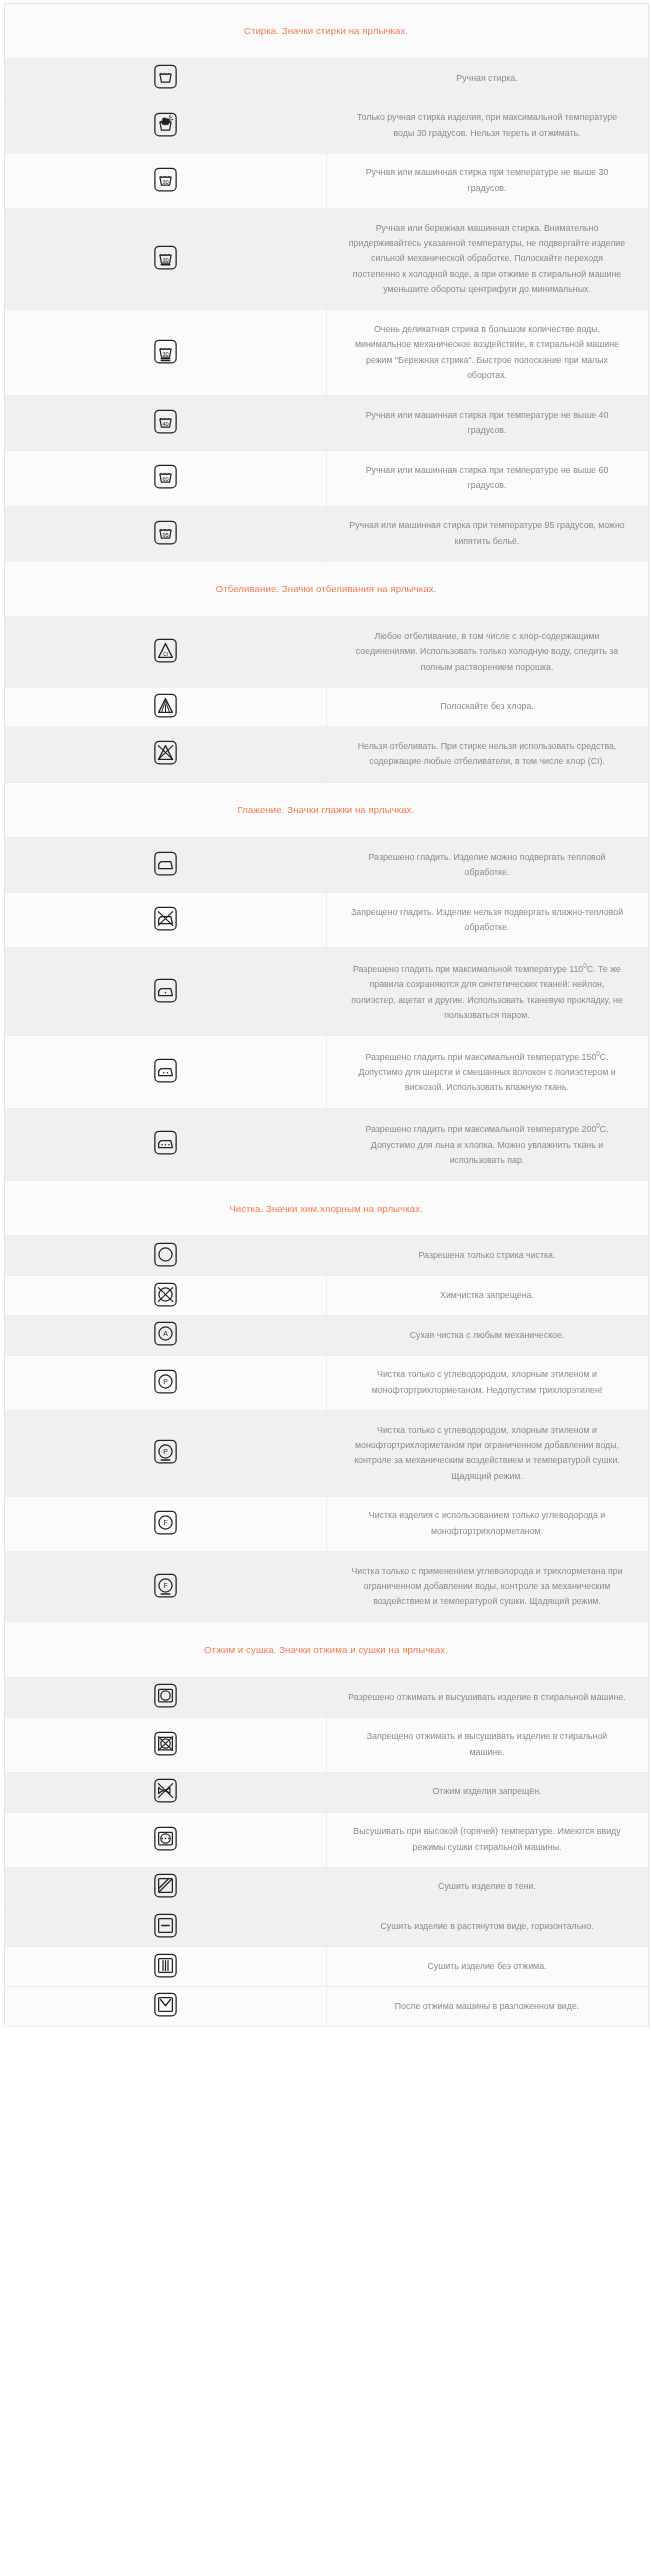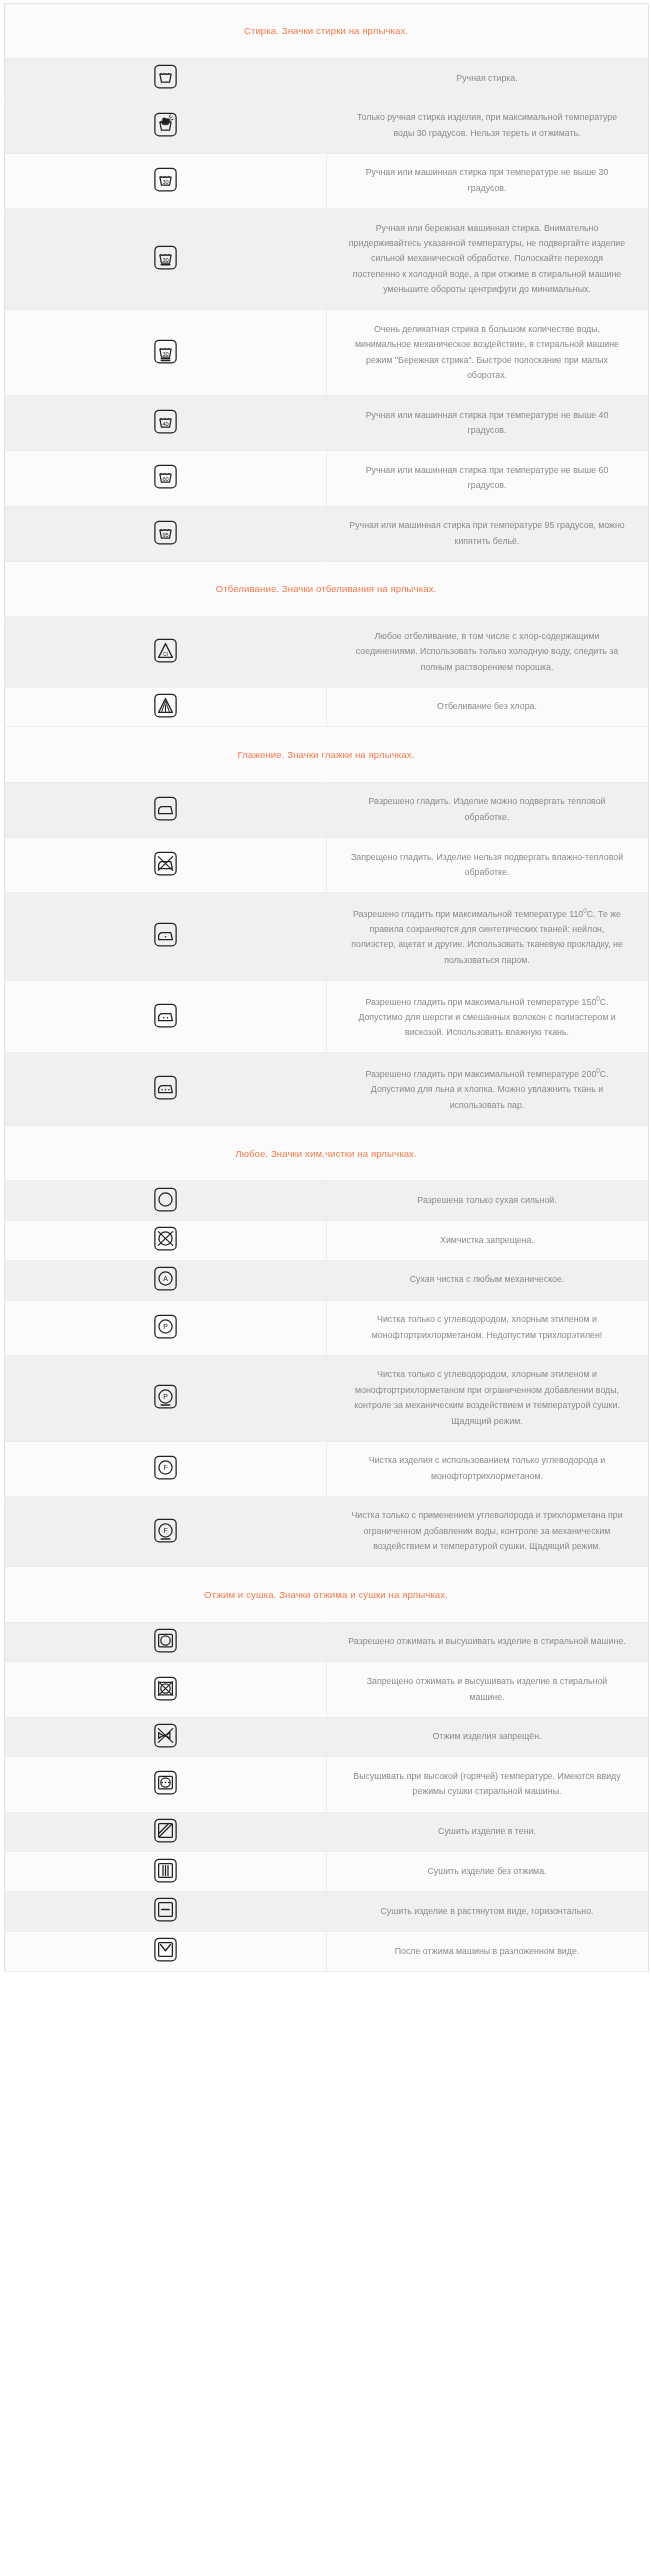--- a/index.html
+++ b/index.html
@@ -162,7 +162,7 @@
               <path d="M20 9 L31 31 H9 Z" stroke-width="2"></path>
               <path d="M20 13 L26.5 31 M20 13 L13.5 31 M20 19 L20 31" stroke-width="1.6"></path>
             </svg></span></td>
-        <td class="desc-cell">Отбеливание без хлора.</td>
+        <td class="desc-cell">Полоскайте без хлора.</td>
       </tr>
       <tr class="section-head">
         <td colspan="2">Глажение. Значки глажки на ярлычках.</td>

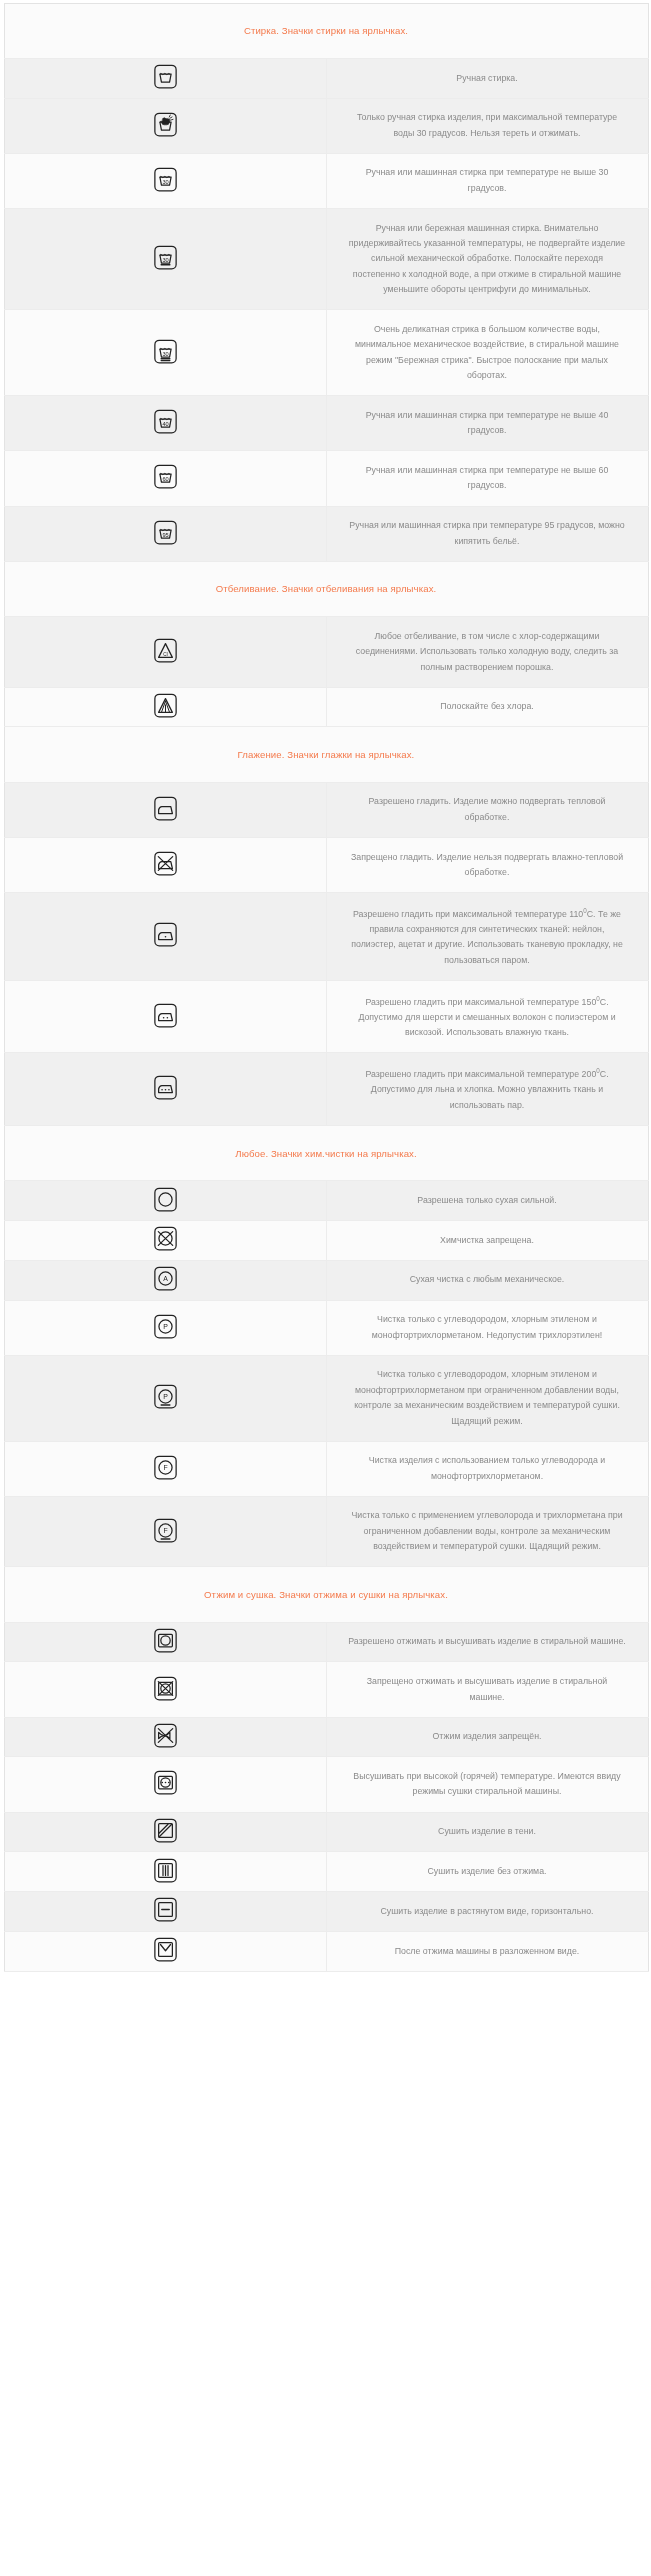--- a/index.html
+++ b/index.html
@@ -164,6 +164,14 @@
             </svg></span></td>
         <td class="desc-cell">Полоскайте без хлора.</td>
       </tr>
+      <tr class="item-row alt">
+        <td class="icon-cell"><span class="icon-box"><svg width="25" height="25" viewBox="0 0 40 40" fill="none" stroke="#222222" stroke-width="2" stroke-linecap="round" stroke-linejoin="round">
+              <rect x="3" y="2" width="34" height="36" rx="7" ry="7" stroke-width="2"></rect>
+              <path d="M20 9 L31 31 H9 Z" stroke-width="2"></path>
+              <path d="M8.5 9 L31.5 31 M31.5 9 L8.5 31" stroke-width="2"></path>
+            </svg></span></td>
+        <td class="desc-cell">Нельзя отбеливать. При стирке нельзя использовать средства, содержащие любые отбеливатели, в том числе хлор (CI).</td>
+      </tr>
       <tr class="section-head">
         <td colspan="2">Глажение. Значки глажки на ярлычках.</td>
       </tr>

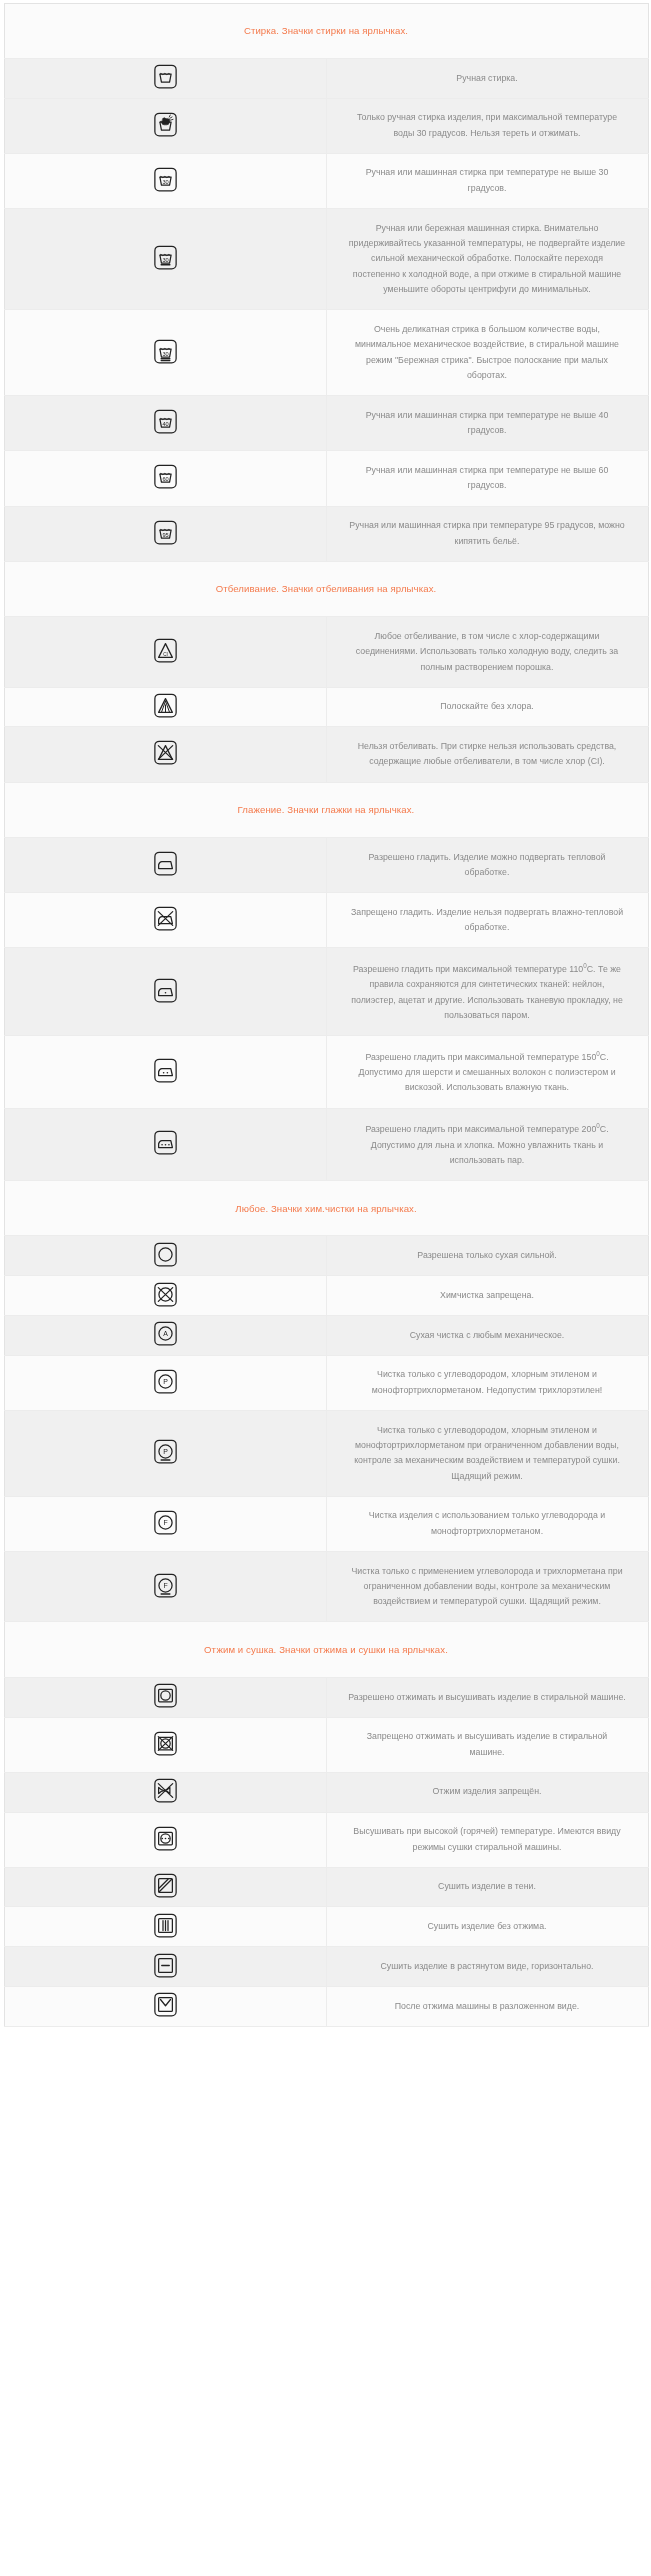--- a/index.html
+++ b/index.html
@@ -218,7 +218,7 @@
         <td class="desc-cell">Разрешено гладить при максимальной температуре 200<sup class="deg">0</sup>С. Допустимо для льна и хлопка. Можно увлажнить ткань и использовать пар.</td>
       </tr>
       <tr class="section-head">
-        <td colspan="2">Любое. Значки хим.чистки на ярлычках.</td>
+        <td colspan="2">Чистка. Значки хим.хлорным на ярлычках.</td>
       </tr>
       <tr class="item-row alt">
         <td class="icon-cell"><span class="icon-box"><svg width="25" height="25" viewBox="0 0 40 40" fill="none" stroke="#222222" stroke-width="2" stroke-linecap="round" stroke-linejoin="round">

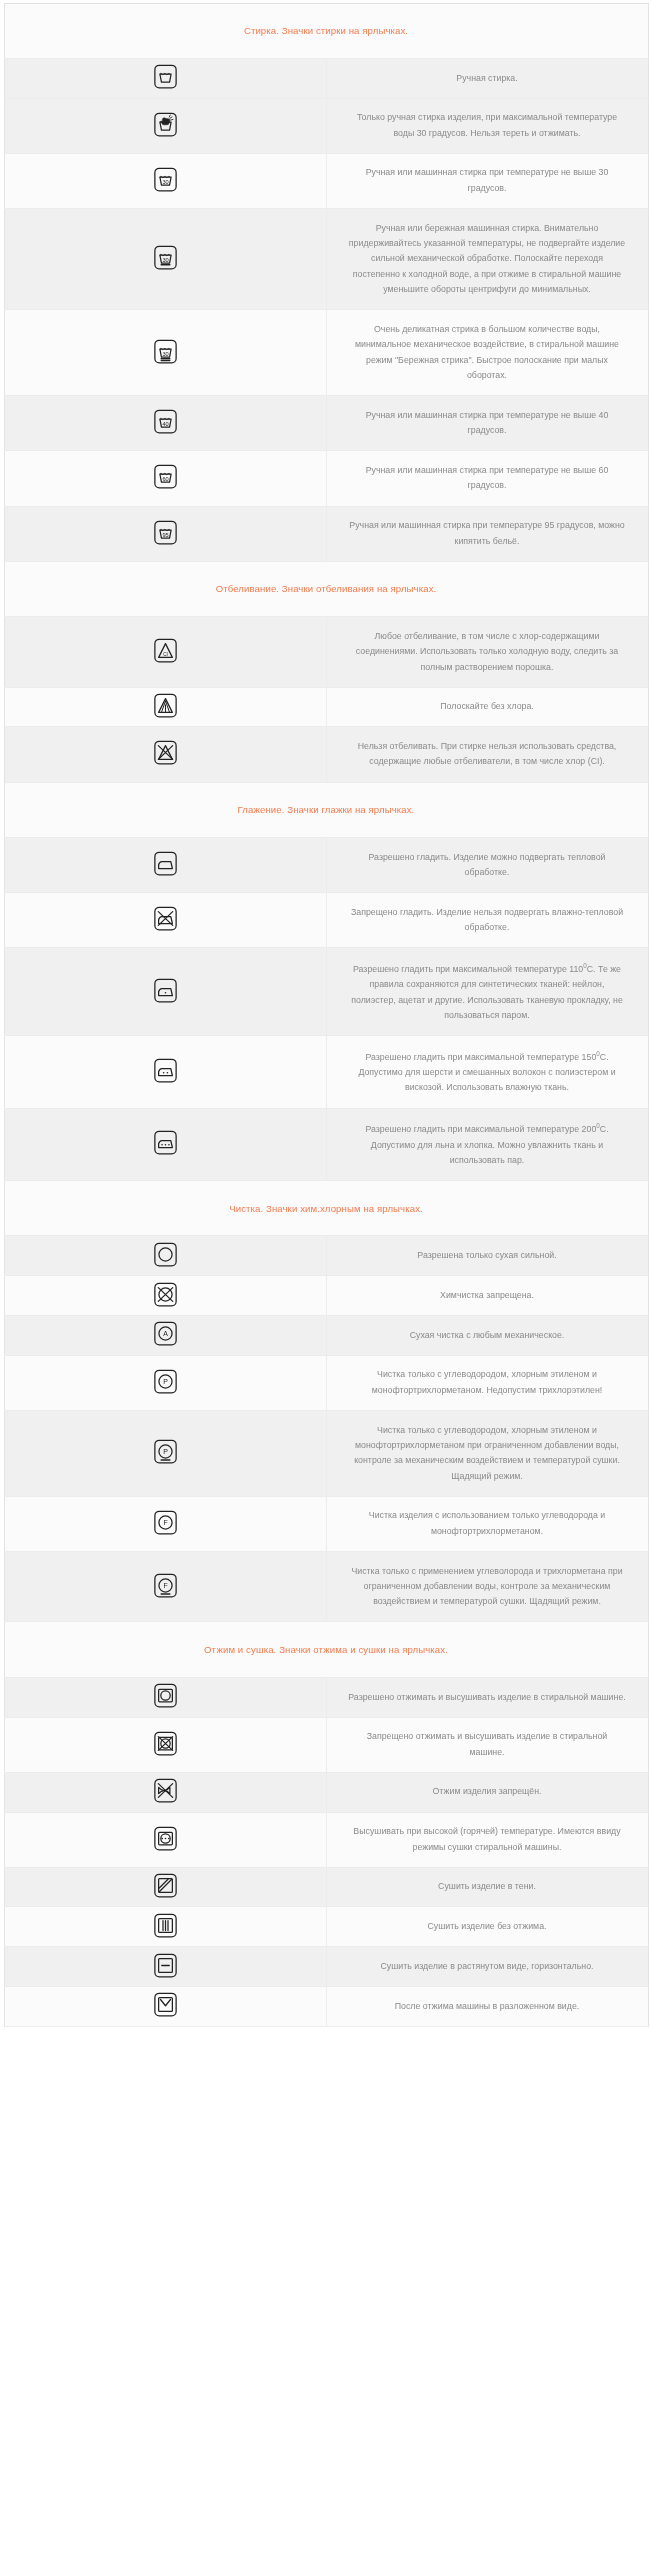--- a/index.html
+++ b/index.html
@@ -225,7 +225,7 @@
               <rect x="3" y="2" width="34" height="36" rx="7" ry="7" stroke-width="2"></rect>
               <circle cx="20" cy="20" r="10.5" stroke-width="2"></circle>
             </svg></span></td>
-        <td class="desc-cell">Разрешена только сухая сильной.</td>
+        <td class="desc-cell">Разрешена только стрика чистка.</td>
       </tr>
       <tr class="item-row">
         <td class="icon-cell"><span class="icon-box"><svg width="25" height="25" viewBox="0 0 40 40" fill="none" stroke="#222222" stroke-width="2" stroke-linecap="round" stroke-linejoin="round">

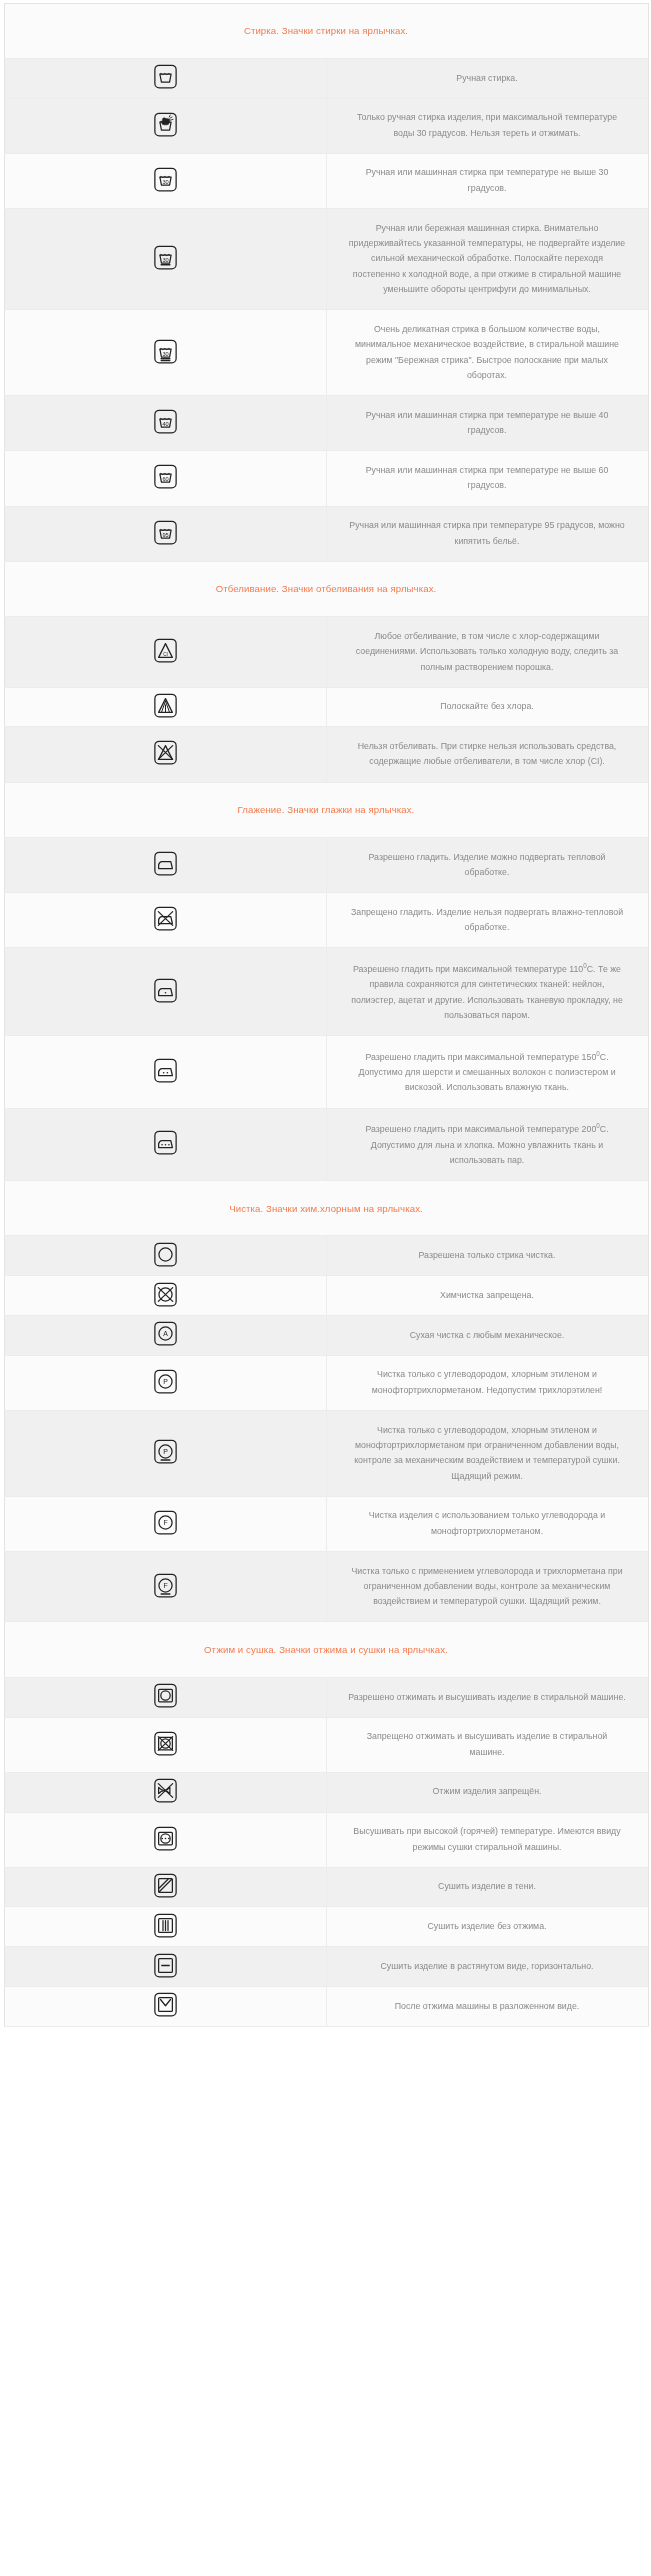--- a/index.html
+++ b/index.html
@@ -325,6 +325,14 @@
             </svg></span></td>
         <td class="desc-cell">Сушить изделие в тени.</td>
       </tr>
+      <tr class="item-row alt">
+        <td class="icon-cell"><span class="icon-box"><svg width="25" height="25" viewBox="0 0 40 40" fill="none" stroke="#222222" stroke-width="2" stroke-linecap="round" stroke-linejoin="round">
+              <rect x="3" y="2" width="34" height="36" rx="7" ry="7" stroke-width="2"></rect>
+              <rect x="9" y="9" width="22" height="22" rx="1.5" stroke-width="2"></rect>
+              <path d="M14 20 H26" stroke-width="2.2"></path>
+            </svg></span></td>
+        <td class="desc-cell">Сушить изделие в растянутом виде, горизонтально.</td>
+      </tr>
       <tr class="item-row">
         <td class="icon-cell"><span class="icon-box"><svg width="25" height="25" viewBox="0 0 40 40" fill="none" stroke="#222222" stroke-width="2" stroke-linecap="round" stroke-linejoin="round">
               <rect x="3" y="2" width="34" height="36" rx="7" ry="7" stroke-width="2"></rect>
@@ -332,14 +340,6 @@
               <path d="M16 12 V28 M20 12 V28 M24 12 V28" stroke-width="2"></path>
             </svg></span></td>
         <td class="desc-cell">Сушить изделие без отжима.</td>
-      </tr>
-      <tr class="item-row alt">
-        <td class="icon-cell"><span class="icon-box"><svg width="25" height="25" viewBox="0 0 40 40" fill="none" stroke="#222222" stroke-width="2" stroke-linecap="round" stroke-linejoin="round">
-              <rect x="3" y="2" width="34" height="36" rx="7" ry="7" stroke-width="2"></rect>
-              <rect x="9" y="9" width="22" height="22" rx="1.5" stroke-width="2"></rect>
-              <path d="M14 20 H26" stroke-width="2.2"></path>
-            </svg></span></td>
-        <td class="desc-cell">Сушить изделие в растянутом виде, горизонтально.</td>
       </tr>
       <tr class="item-row">
         <td class="icon-cell"><span class="icon-box"><svg width="25" height="25" viewBox="0 0 40 40" fill="none" stroke="#222222" stroke-width="2" stroke-linecap="round" stroke-linejoin="round">

